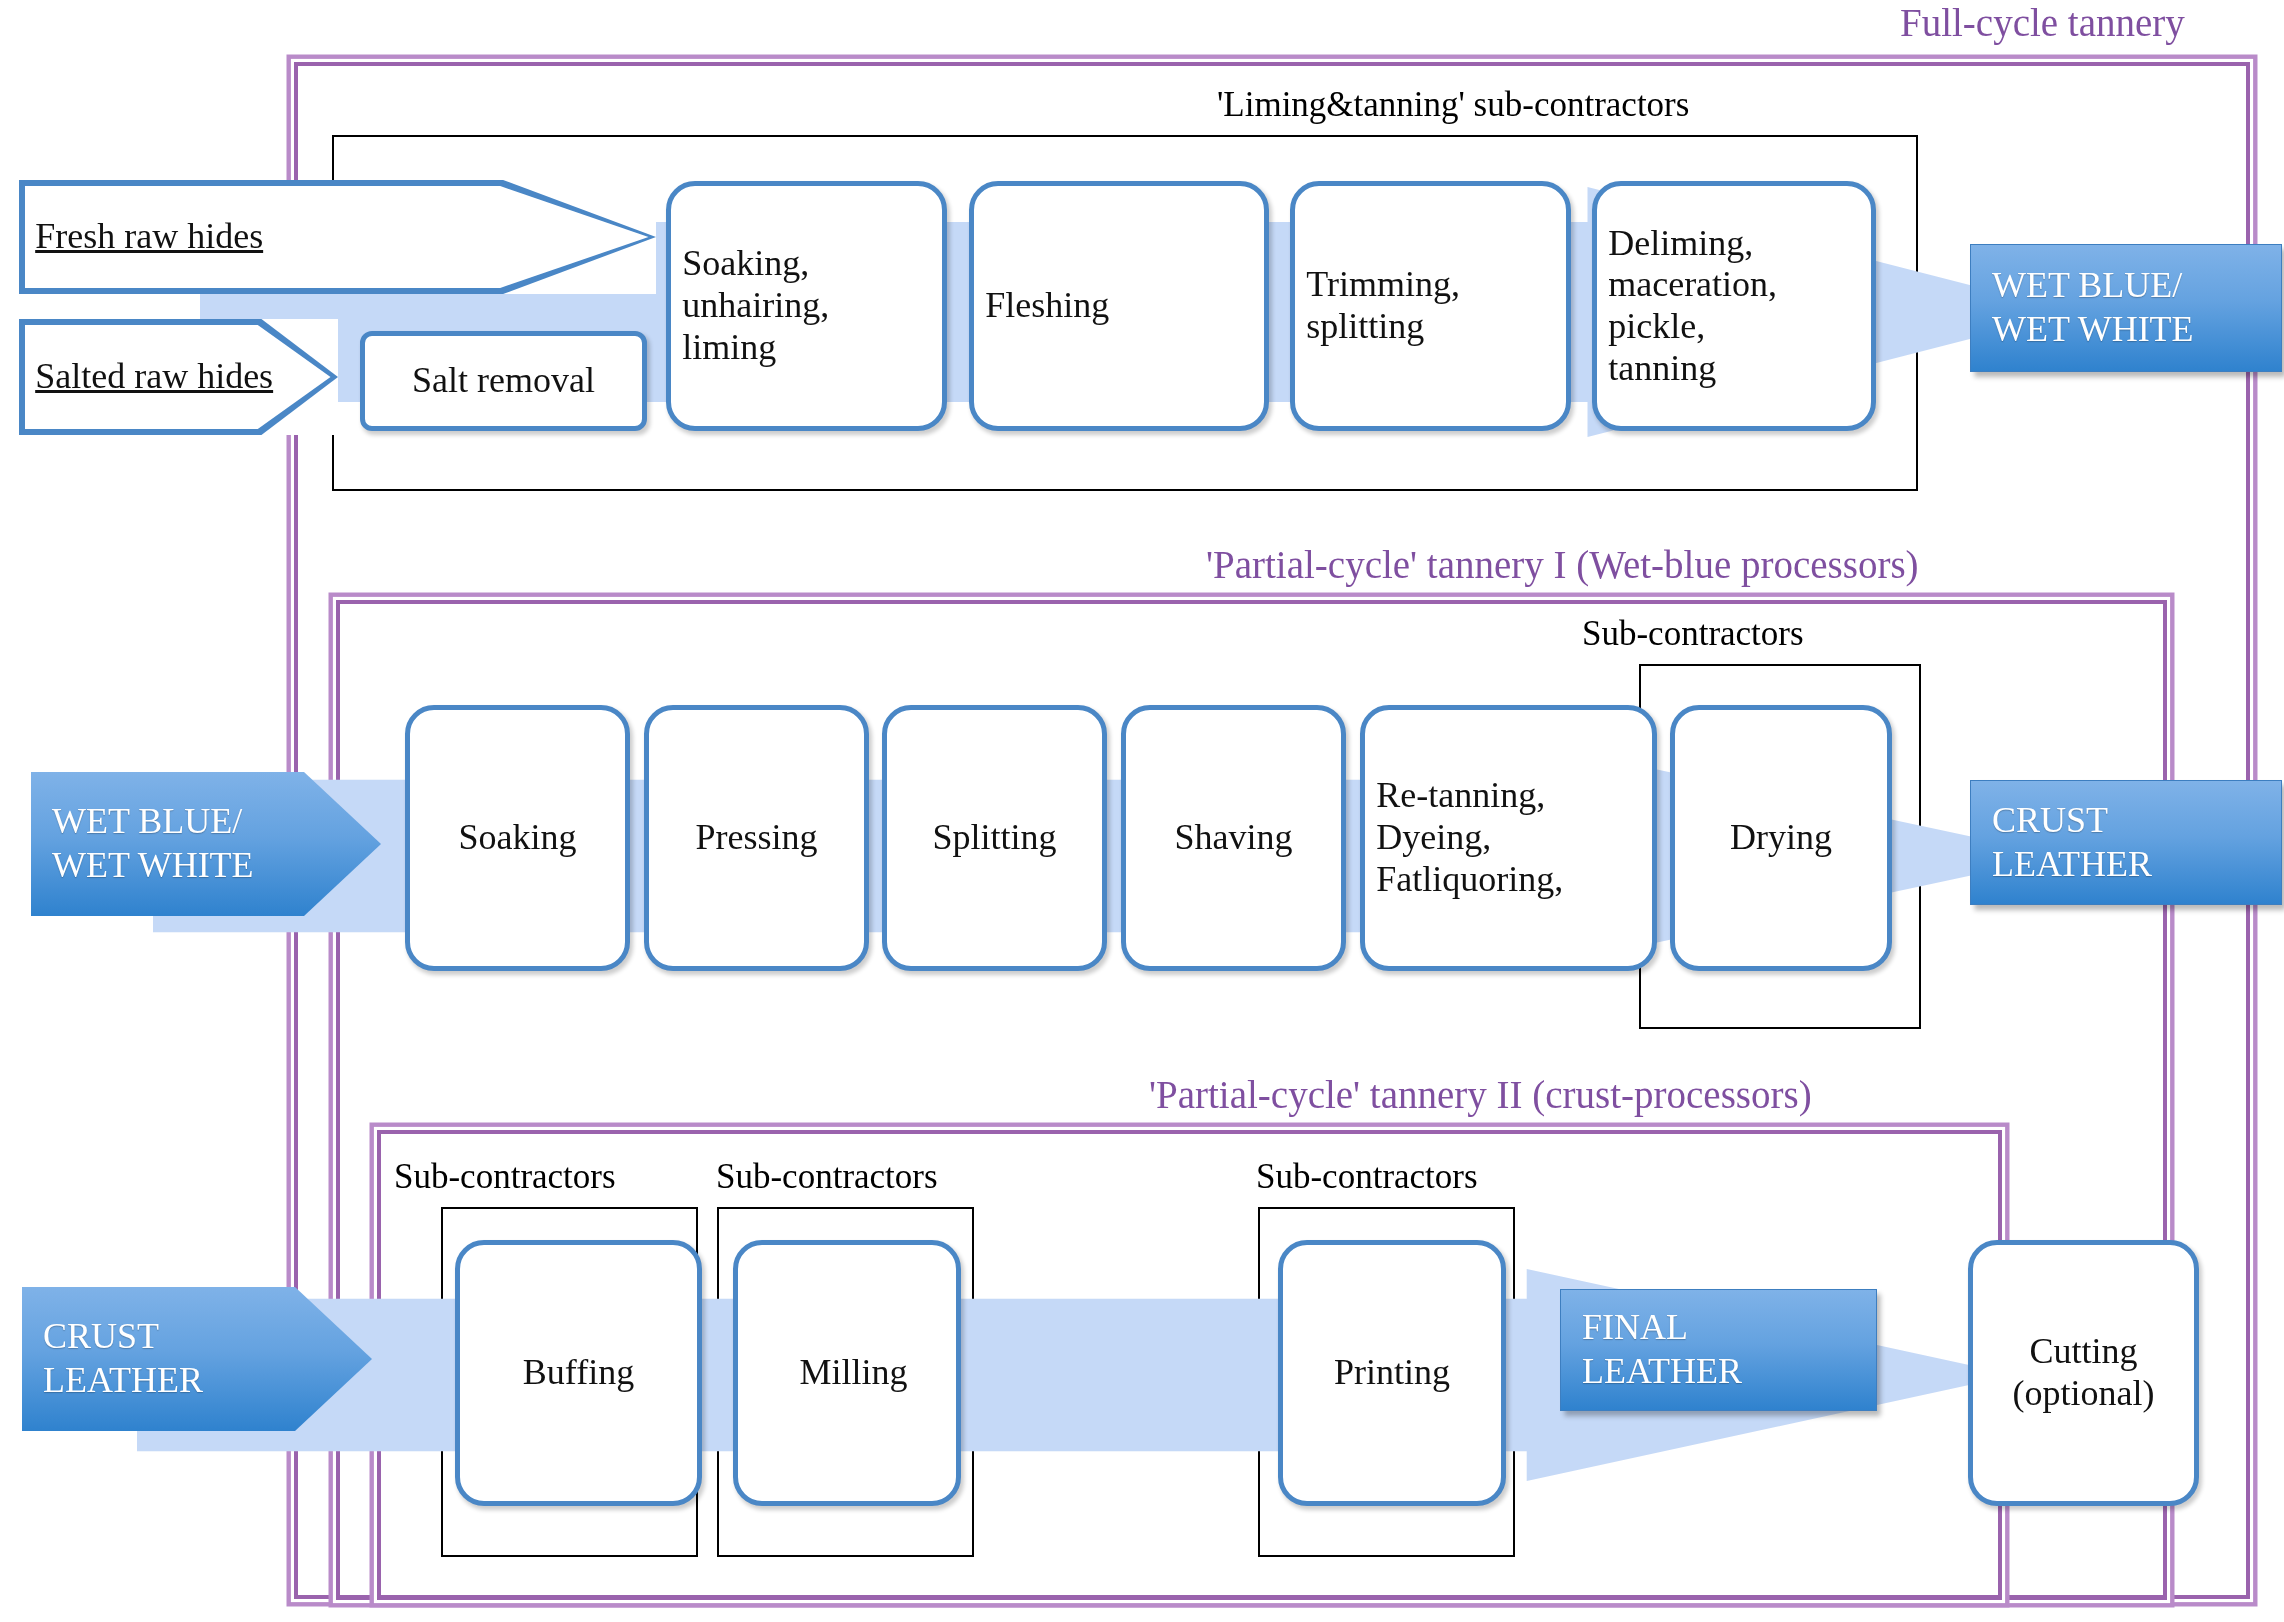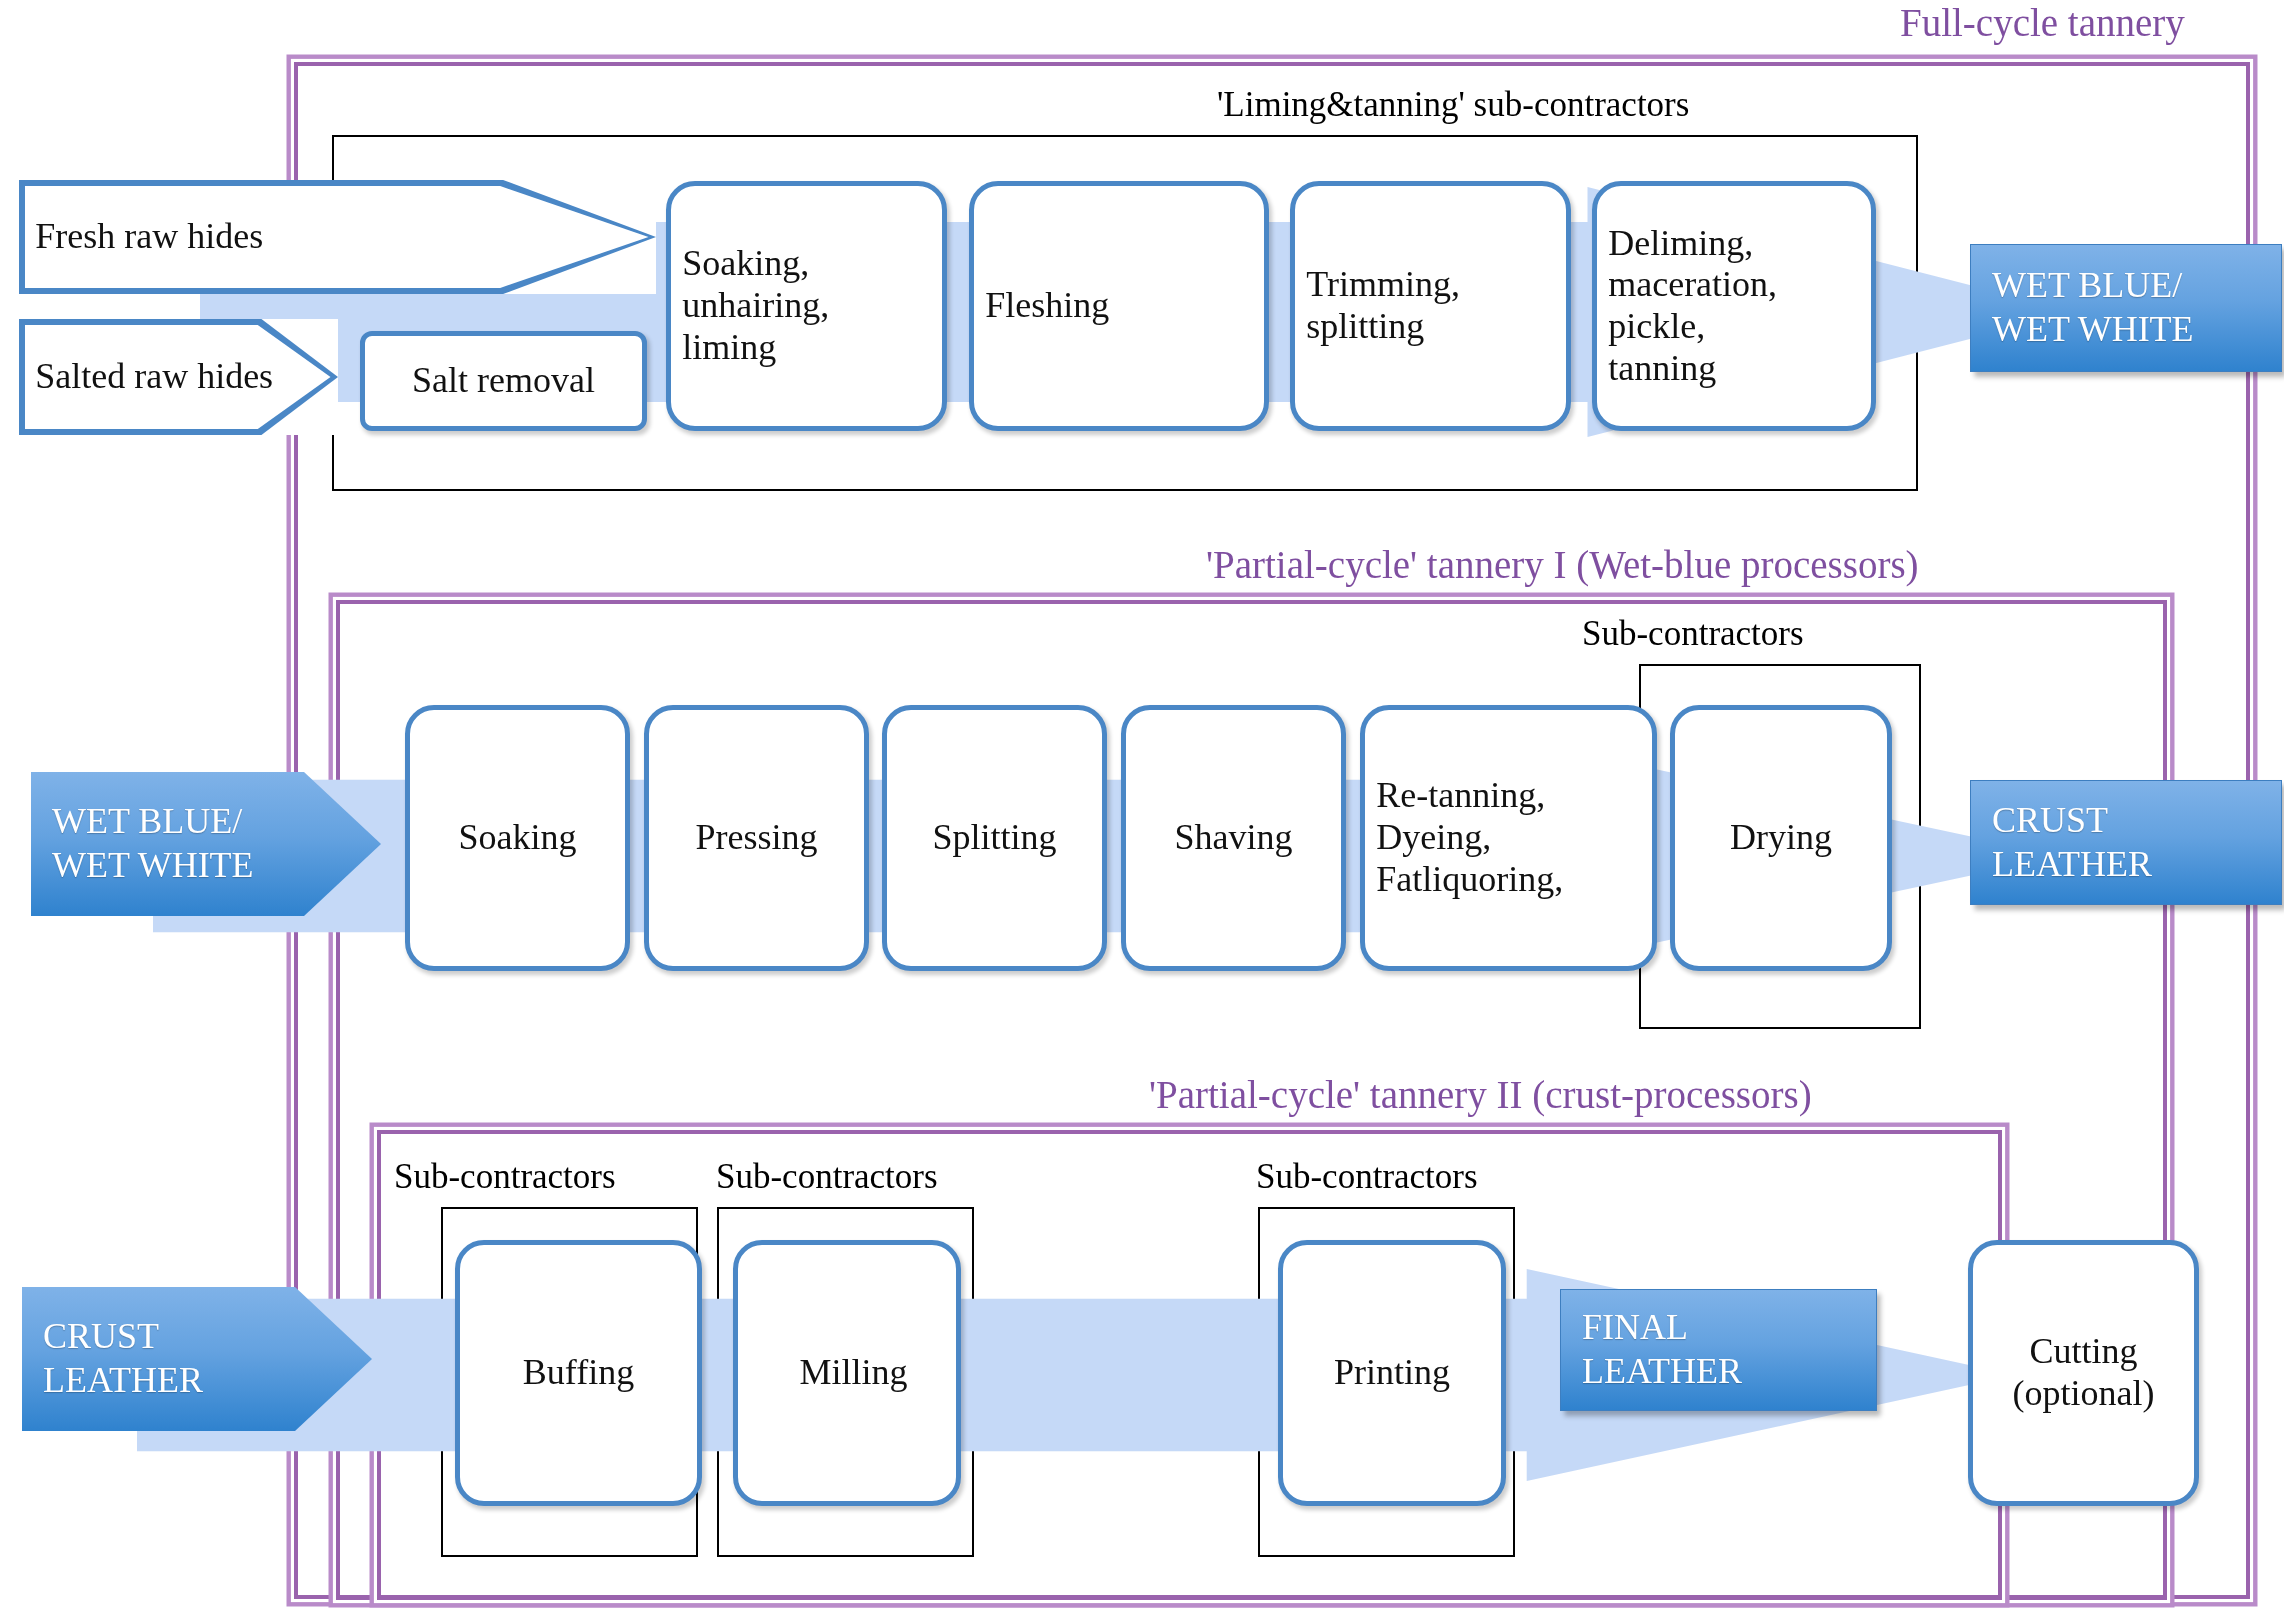--- a/index.html
+++ b/index.html
@@ -38,7 +38,7 @@
   .wharrow .inner{position:absolute;inset:5.6px 7.5px 5.6px 5.6px;background:#fff;
       clip-path:polygon(0 0,76% 0,100% 50%,76% 100%,0 100%);}
   .wharrow .txt{position:absolute;inset:0;display:flex;align-items:center;
-      padding-left:16.2px;font-size:36px;line-height:1.15;color:#111;z-index:3;}
+      padding-left:16.2px;font-size:36px;line-height:1.15;color:#111;z-index:3;text-decoration:underline;}
 
   
   .mat{position:absolute;box-sizing:border-box;color:#fff;

